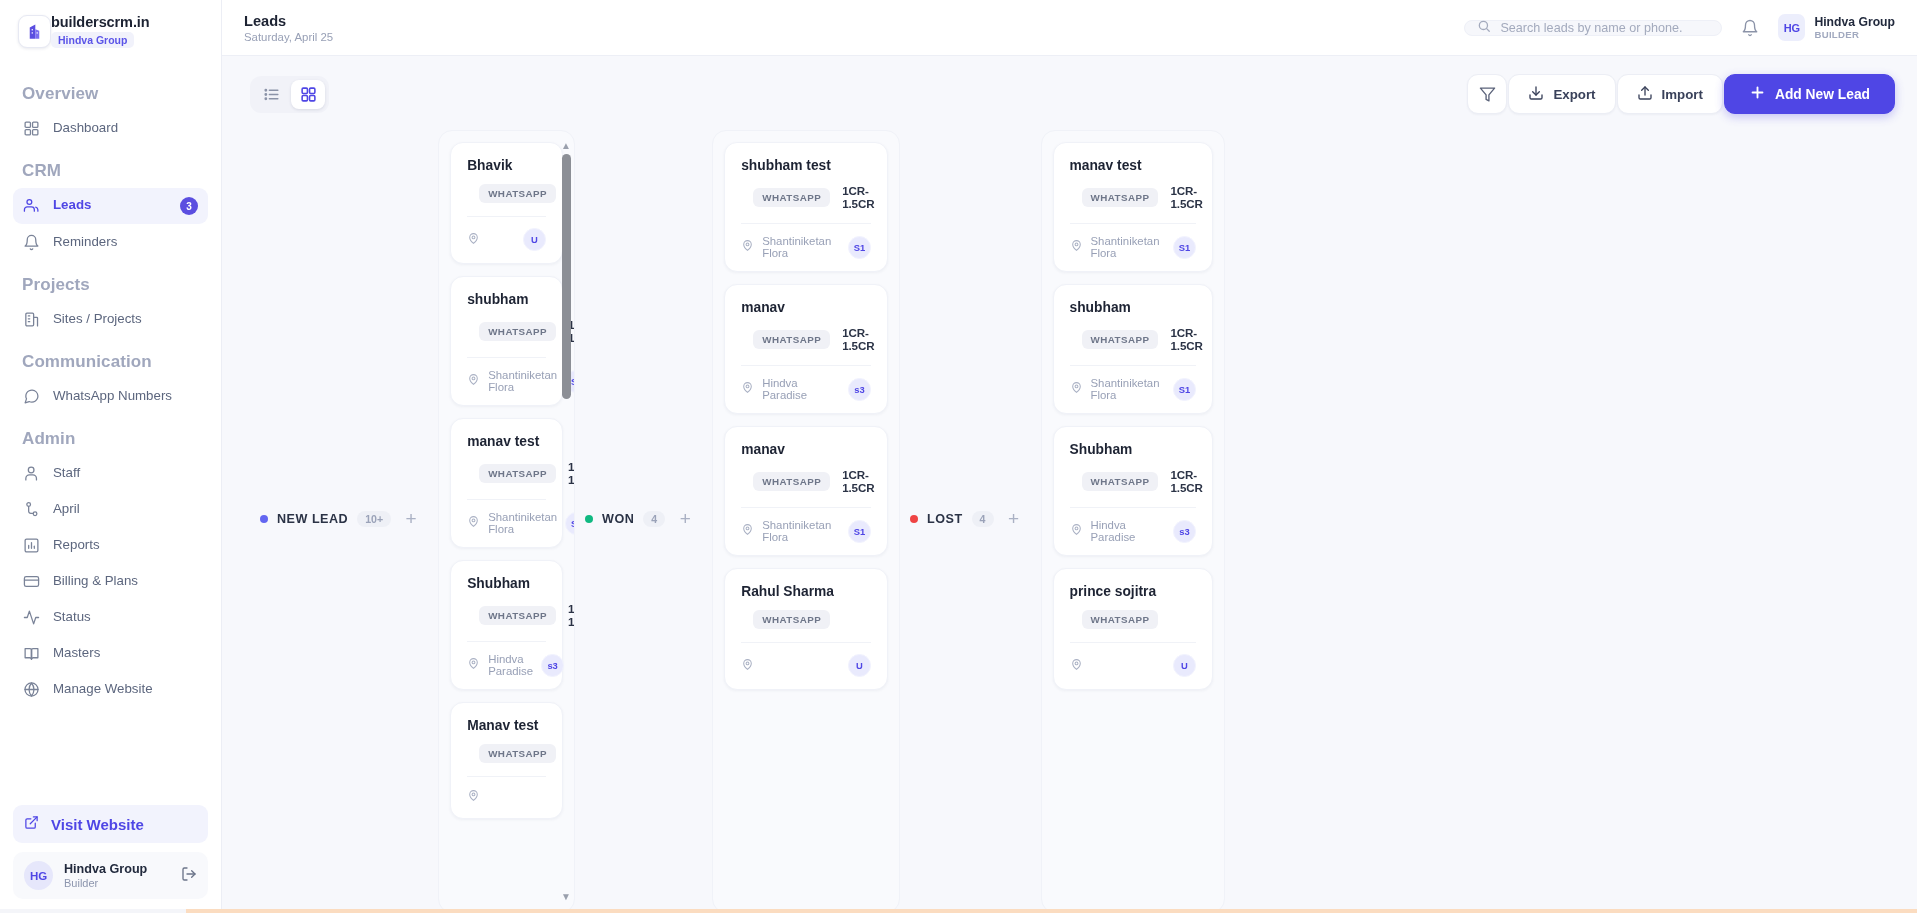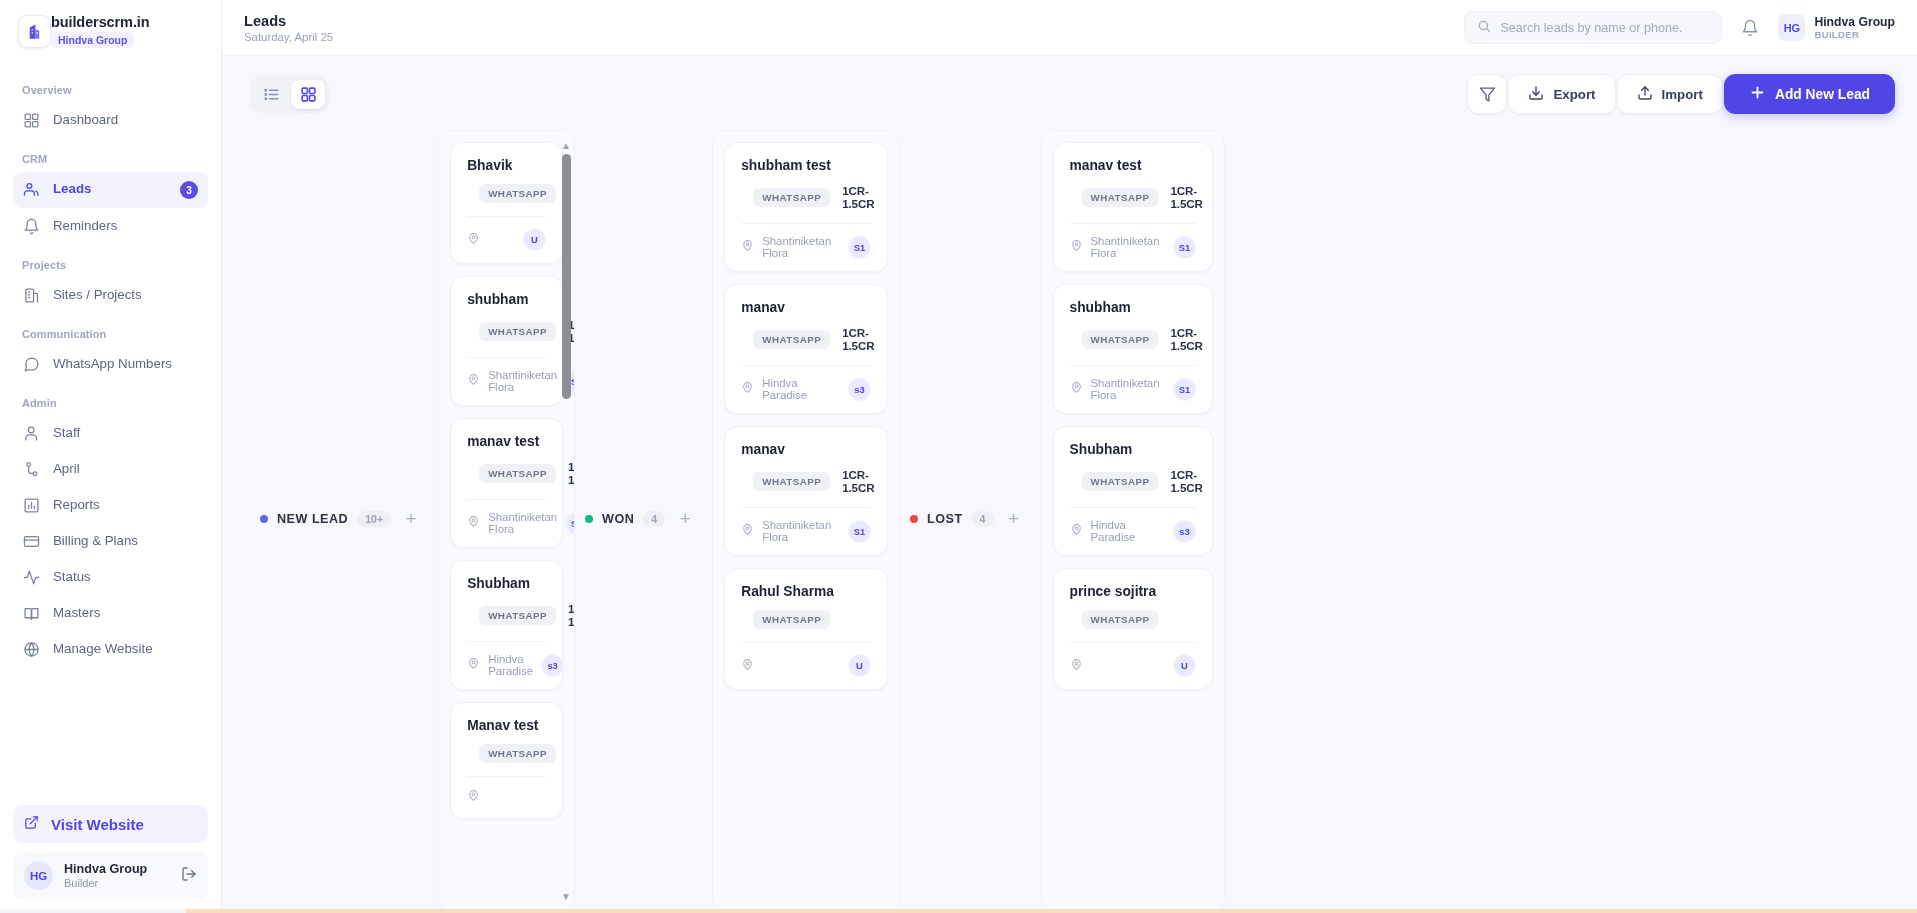--- a/index.html
+++ b/index.html
@@ -100,7 +100,7 @@
 
   .topbar-right { margin-left: auto; display: flex; align-items: center; gap: 14px; }
   .search-wrap {
-    width: 258px; height: 33px;
+    width: 258px; height: 16px;
     background: #f6f7fb; border: 1px solid #eef0f7;
     border-radius: 9px;
     display: flex; align-items: center; gap: 9px;

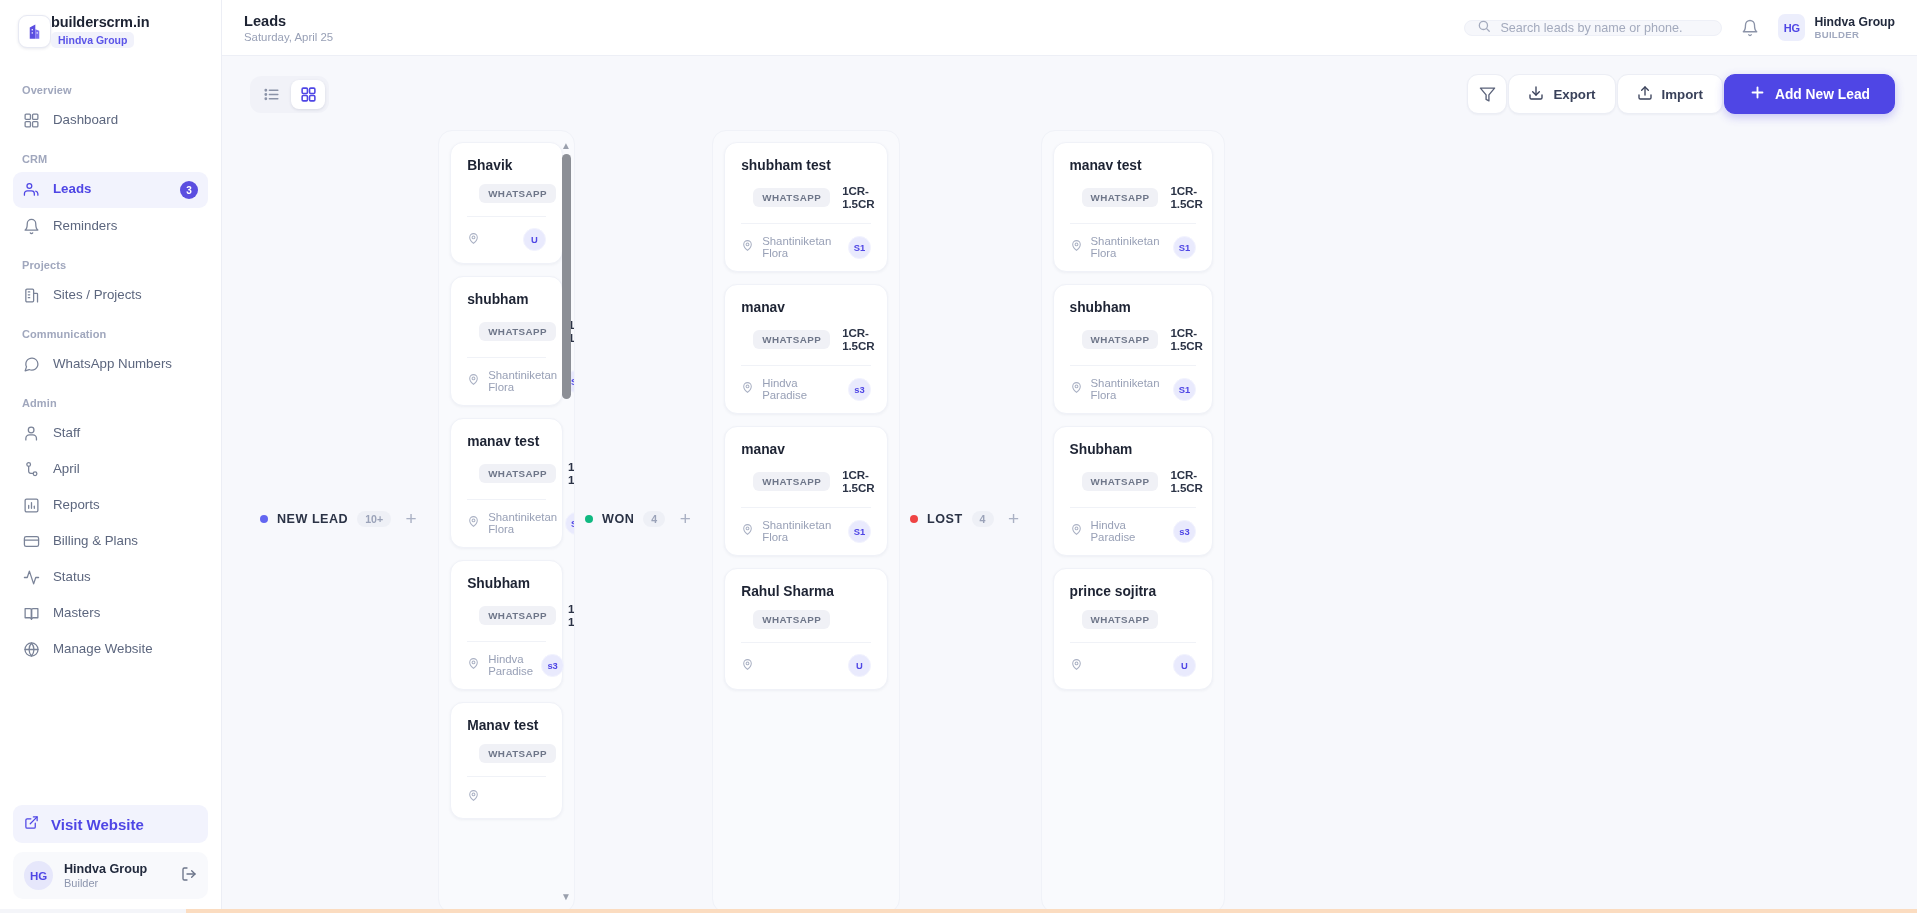--- a/index.html
+++ b/index.html
@@ -41,7 +41,7 @@
 
   .nav { padding: 6px 13px 0 13px; flex: 1; overflow: hidden; }
   .nav-section {
-    font-size: 11px; font-weight: 600; color: #a0a7bd;
+    font-size: 17px; font-weight: 600; color: #a0a7bd;
     padding: 14px 9px 7px 9px; letter-spacing: .1px;
   }
   .nav-item {

